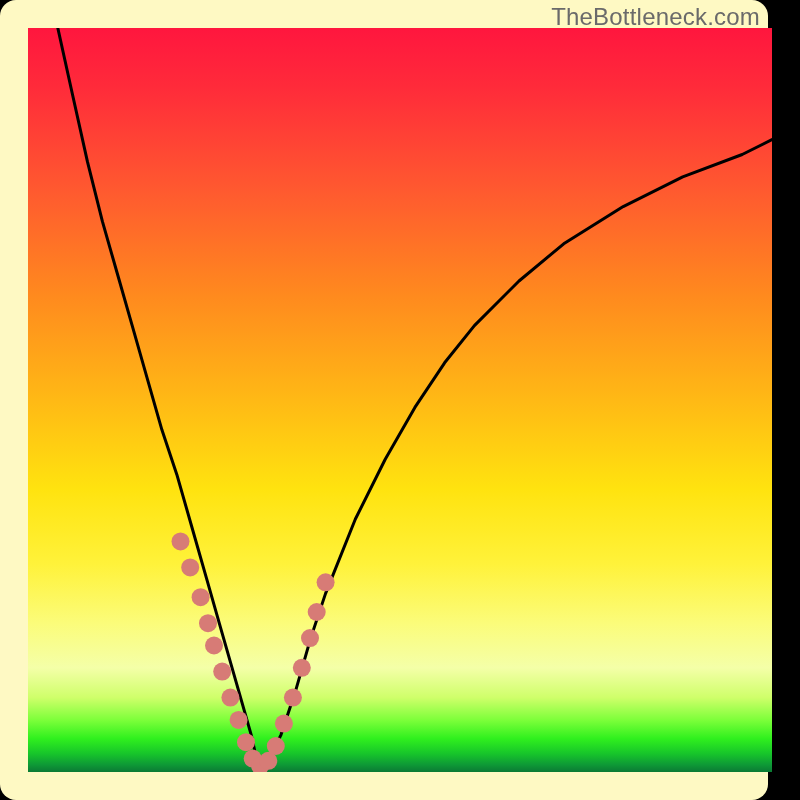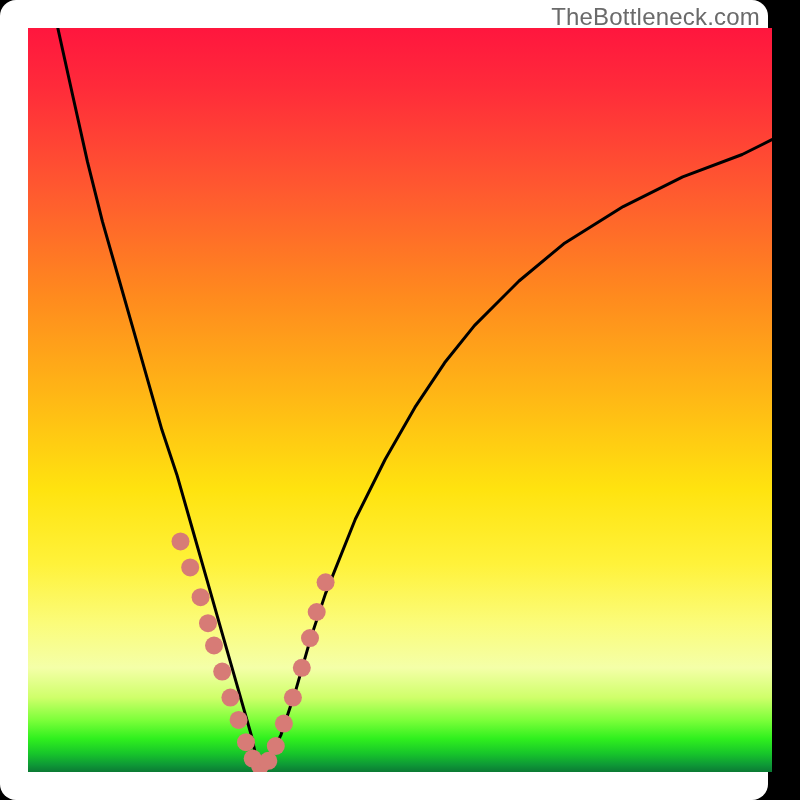--- a/index.html
+++ b/index.html
@@ -17,7 +17,7 @@
     top: 0;
     width: 768px;
     height: 800px;
-    background: #ffffff;
+    background: #fef9c3;
     border-radius: 16px;
   }
   .plot-area {

